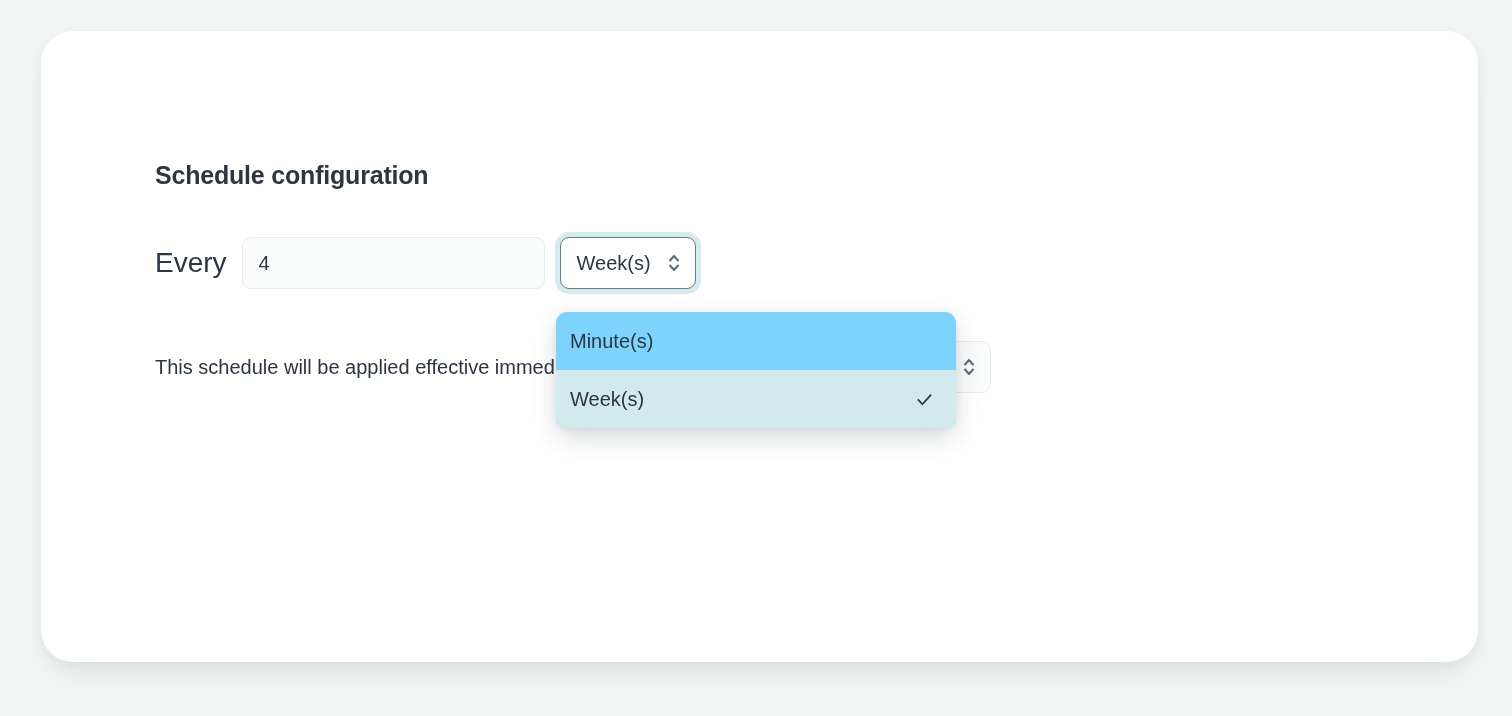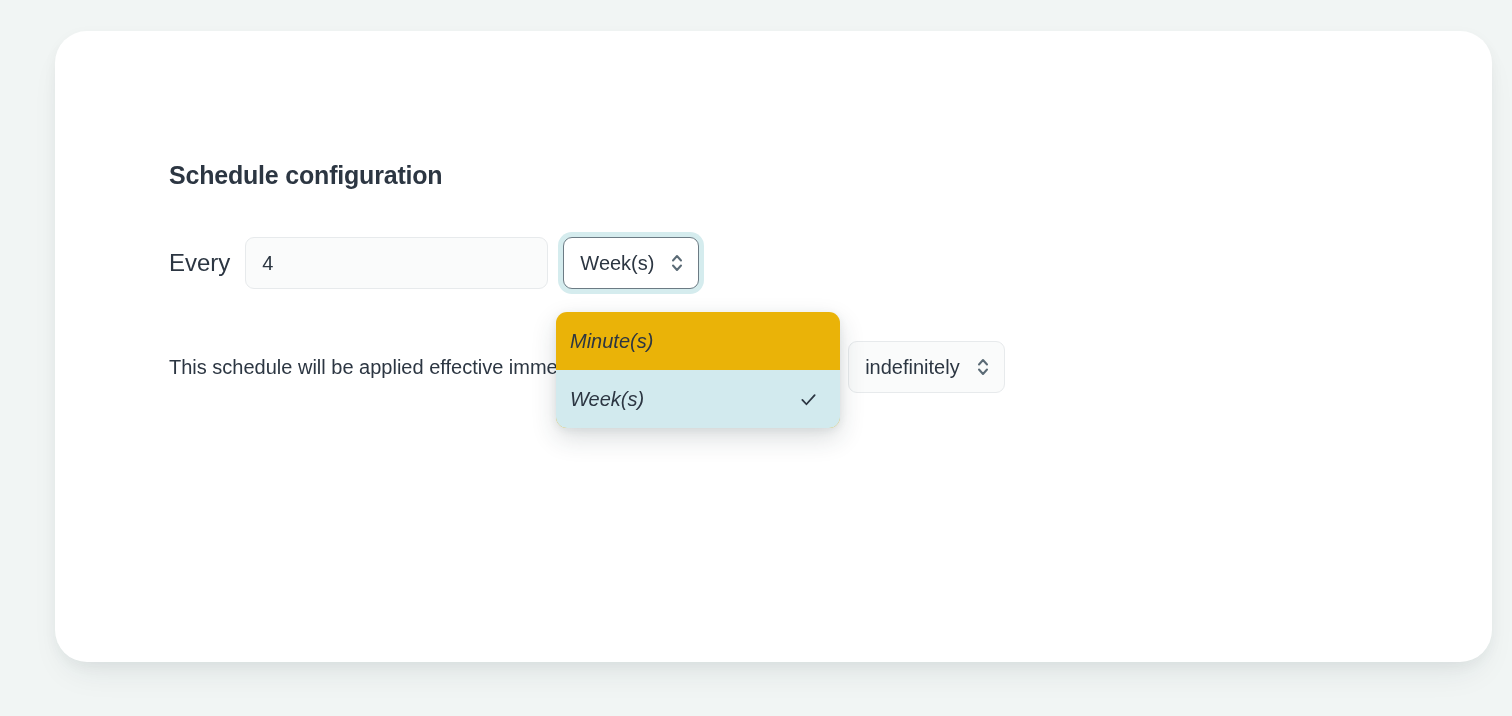--- a/index.html
+++ b/index.html
@@ -19,7 +19,7 @@
   
   .card {
     position: absolute;
-    left: 55px;
+    left: 41px;
     top: 31px;
     width: 1437px;
     height: 631px;

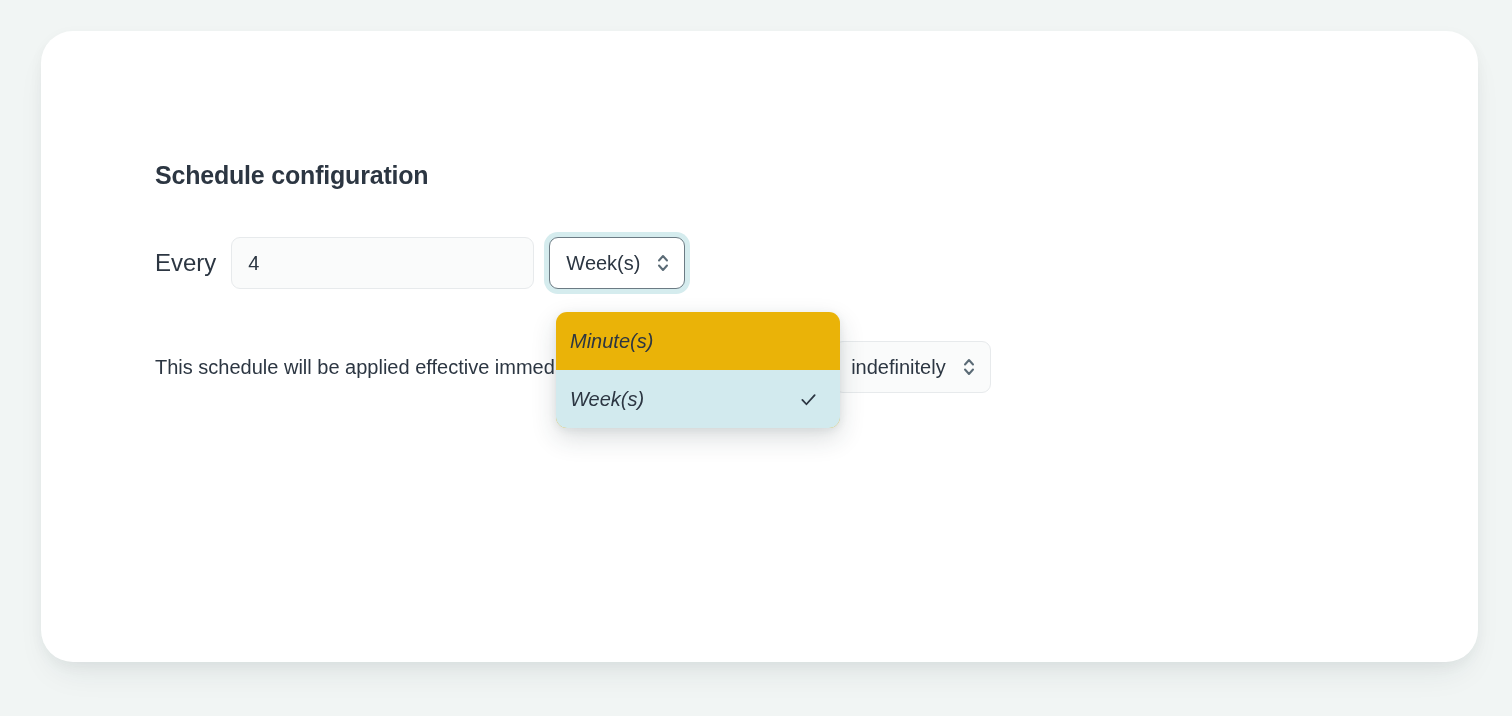--- a/index.html
+++ b/index.html
@@ -52,7 +52,7 @@
   }
 
   .every-label {
-    font-size: 24px;
+    font-size: 28px;
     color: #2c3642;
     white-space: nowrap;
   }

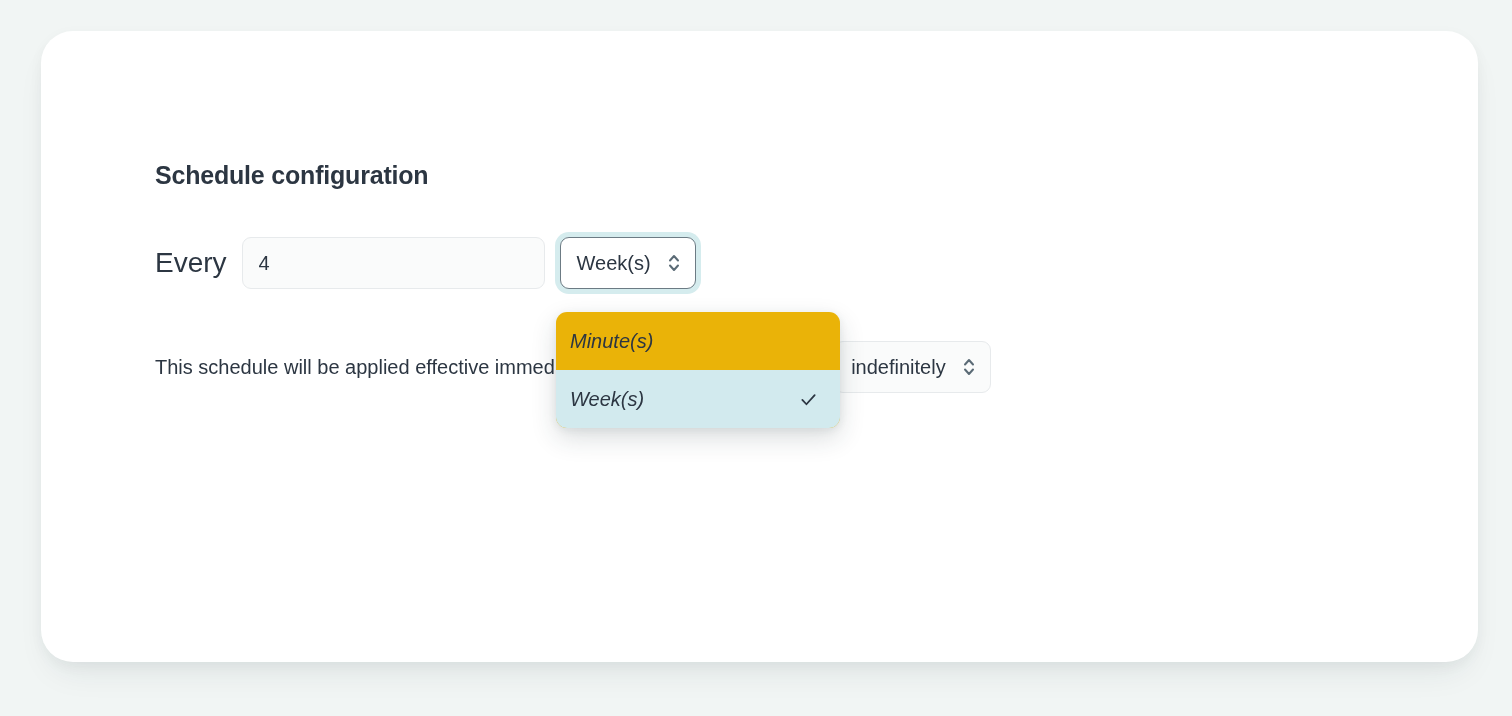--- a/index.html
+++ b/index.html
@@ -143,14 +143,13 @@
     position: absolute;
     left: 556px;
     top: 312px;
-    width: 284px;
-    background: #eab308;
+    width: 400px;
+    background: #7dd3fc;
     border-radius: 11px;
     box-shadow: 0 10px 26px rgba(28, 50, 56, 0.16),
                 0 2px 8px rgba(28, 50, 56, 0.08);
     overflow: hidden;
     z-index: 40;
-    font-style: italic;
   }
 
   .dropdown-option {

